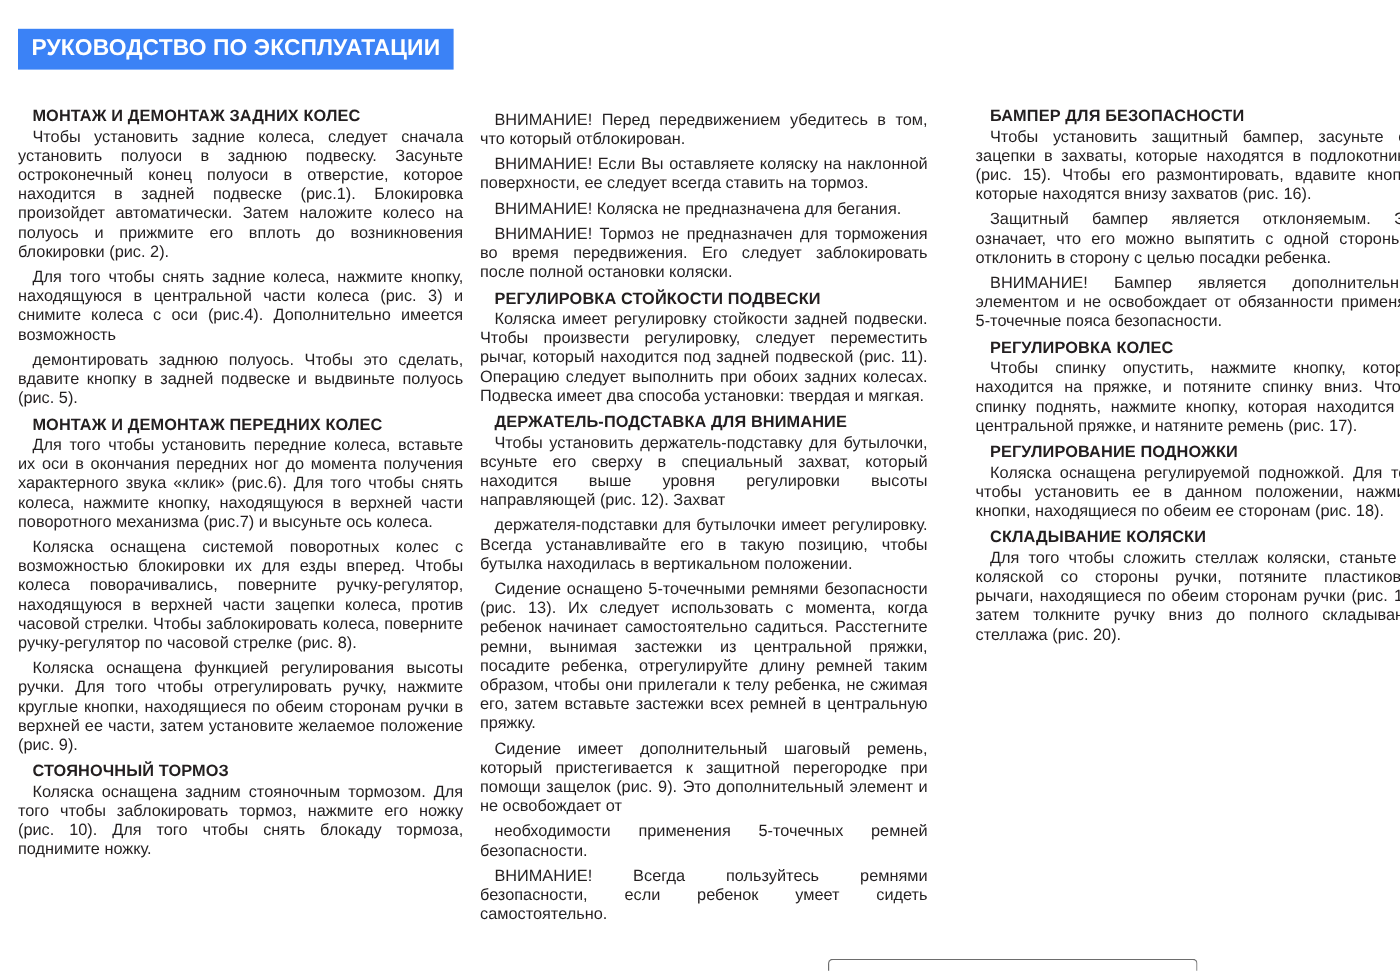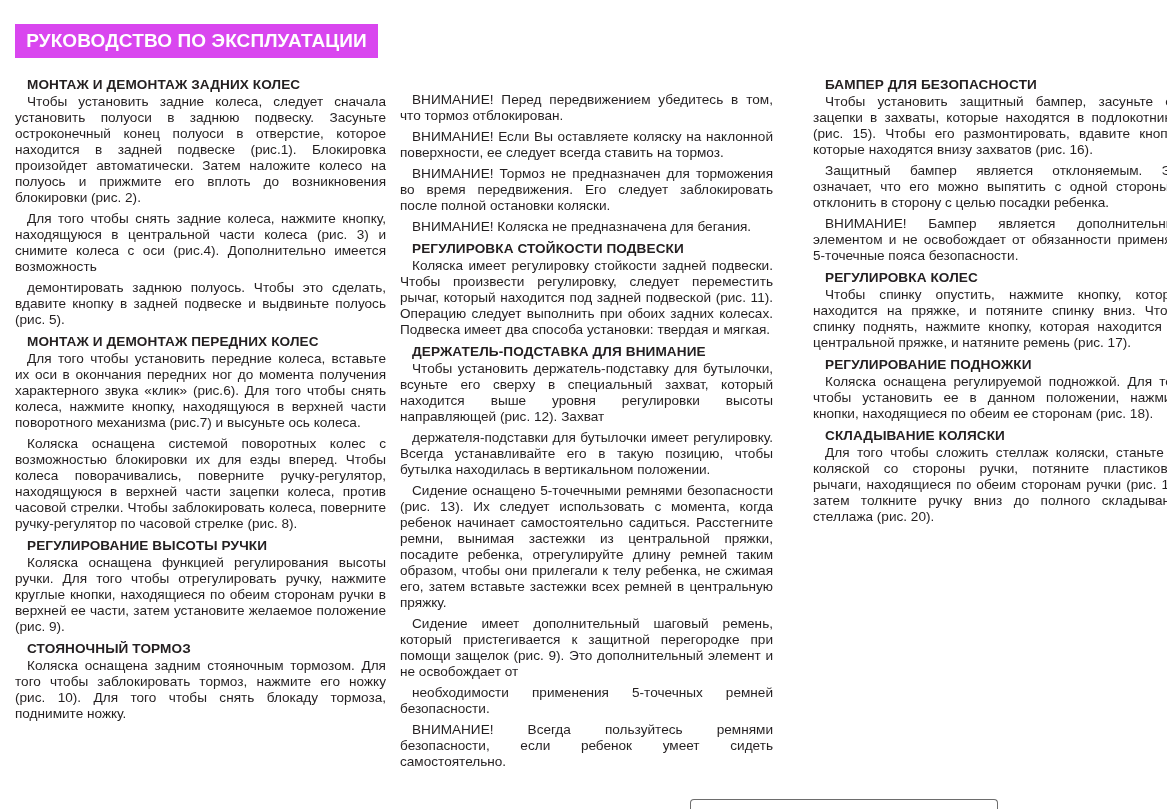--- a/index.html
+++ b/index.html
@@ -10,7 +10,7 @@
   }
   .banner {
     position: absolute; left: 15px; top: 24px; width: 363px; height: 34px;
-    background: #d946ef; color: #ffffff;
+    background: #3b82f6; color: #ffffff;
     font-family: "Liberation Sans", sans-serif; font-weight: bold;
     font-size: 19px; line-height: 34px; text-align: center; letter-spacing: 0.1px;
   }

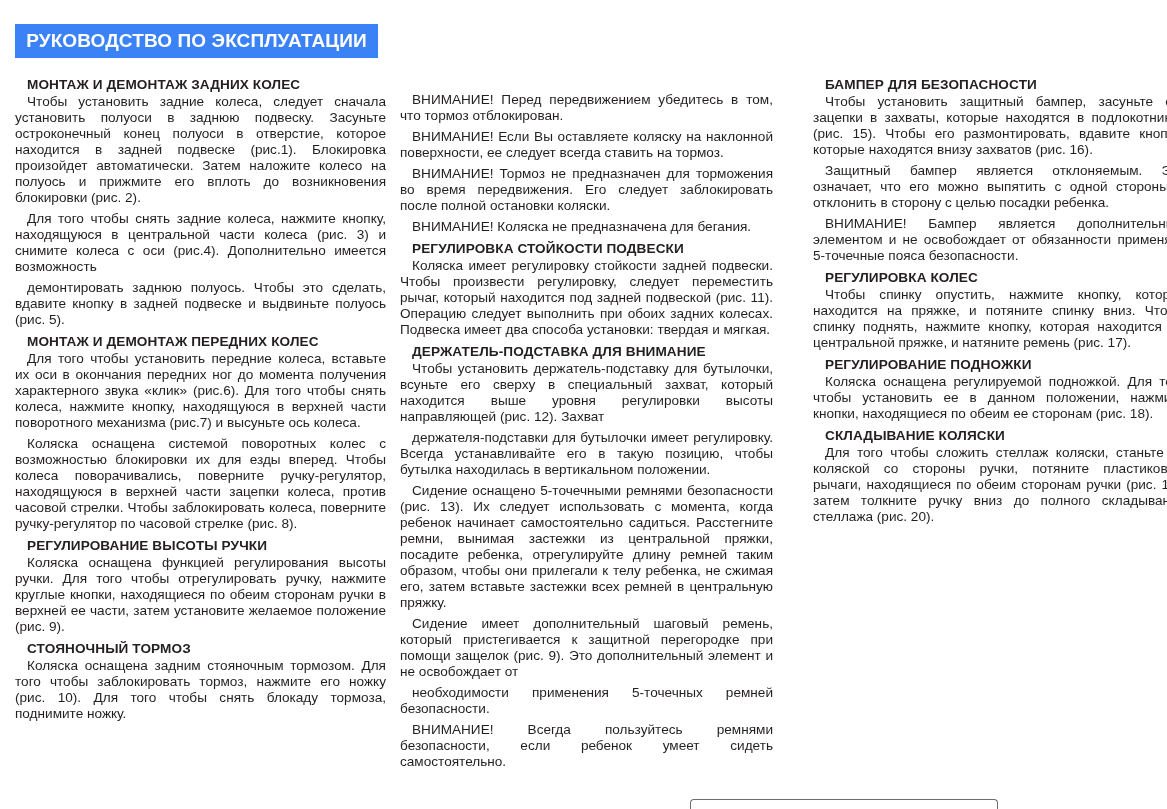--- a/index.html
+++ b/index.html
@@ -30,7 +30,7 @@
     margin: 0 0 5px 0; padding: 0;
     text-indent: 12px; text-align: justify;
   }
-  .col1 h2:first-child, .col3 h2:first-child { margin-top: 0; }
+  .col1 h2:first-child, .col3 h2:first-child { margin-top: 12px; }
   .box {
     position: absolute; left: 690px; top: 799px; width: 306px; height: 20px;
     border: 1px solid #6d6d6d; border-bottom: none;

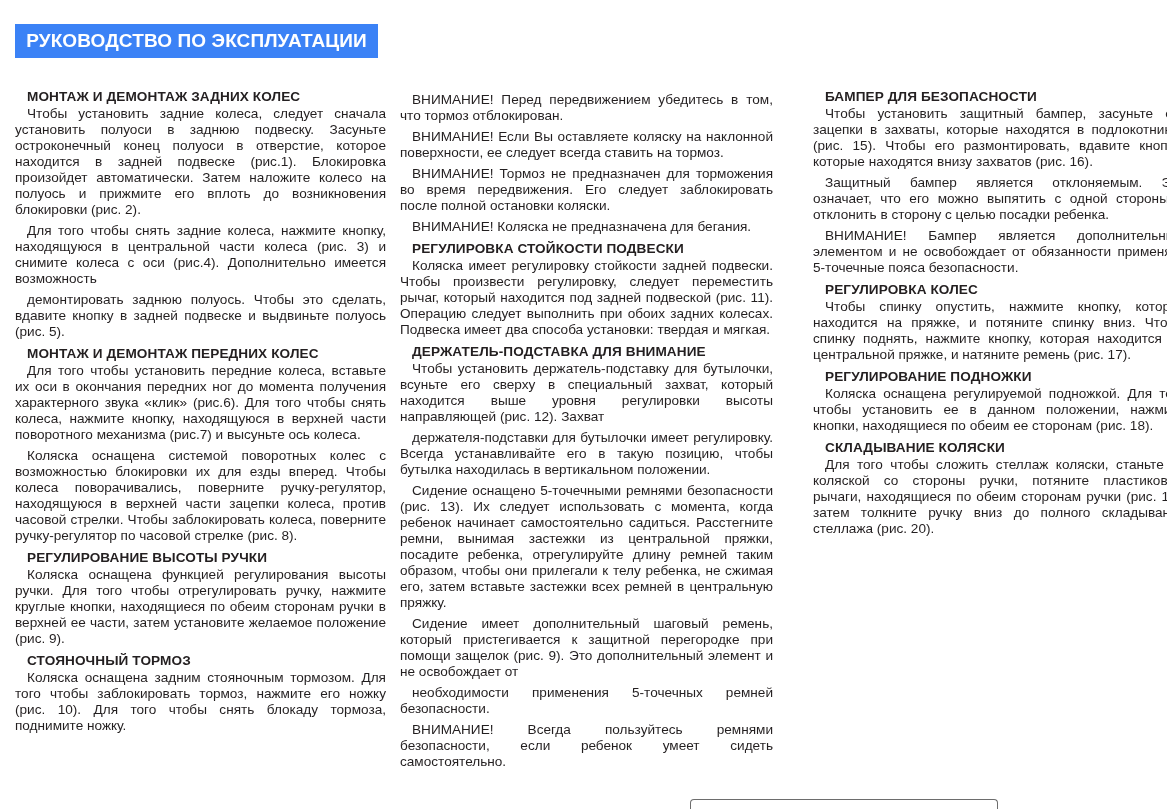--- a/index.html
+++ b/index.html
@@ -58,7 +58,7 @@
     <p>Коляска оснащена задним стояночным тормозом. Для того чтобы заблокировать тормоз, нажмите его ножку (рис. 10). Для того чтобы снять блокаду тормоза, поднимите ножку.</p>
   </div>
 <div class="col col2">
-    <p>ВНИМАНИЕ! Перед передвижением убедитесь в том, что тормоз отблокирован.</p>
+    <p>ВНИМАНИЕ! Перед передвижением убедитесь в том, что который отблокирован.</p>
     <p>ВНИМАНИЕ! Если Вы оставляете коляску на наклонной поверхности, ее следует всегда ставить на тормоз.</p>
     <p>ВНИМАНИЕ! Тормоз не предназначен для торможения во время передвижения. Его следует заблокировать после полной остановки коляски.</p>
     <p>ВНИМАНИЕ! Коляска не предназначена для бегания.</p>

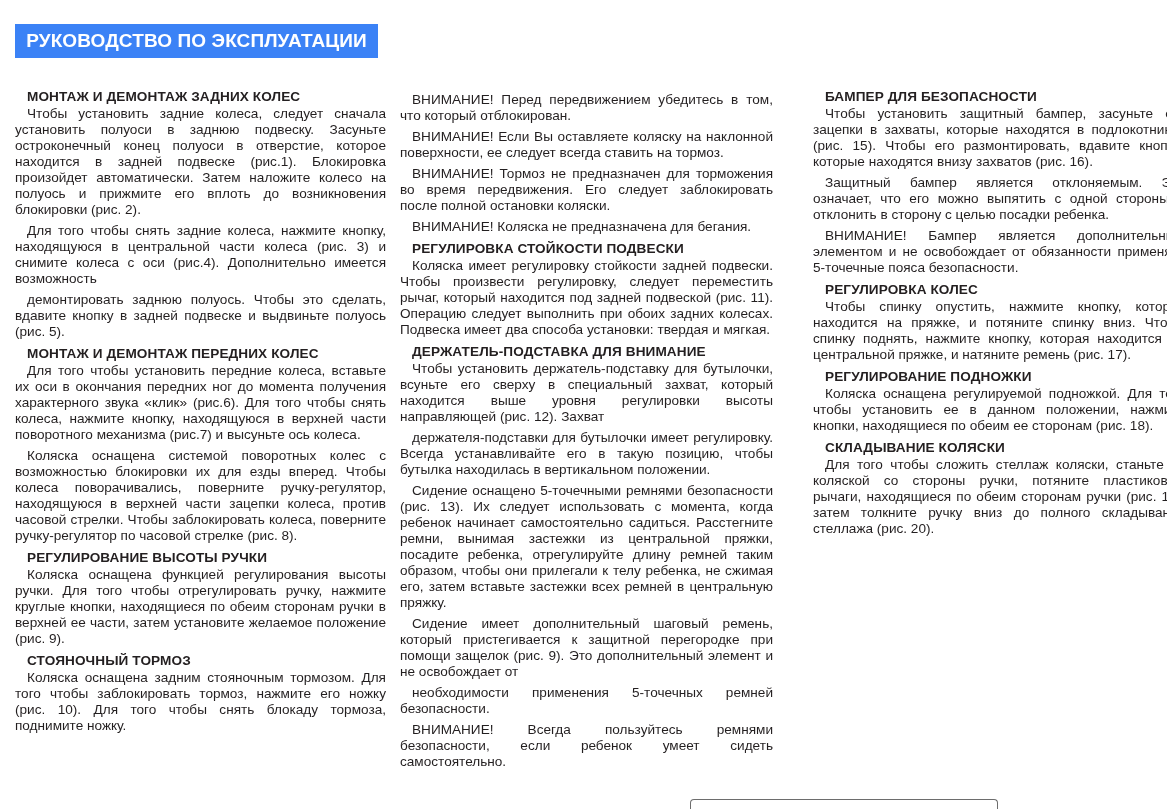--- a/index.html
+++ b/index.html
@@ -60,8 +60,8 @@
 <div class="col col2">
     <p>ВНИМАНИЕ! Перед передвижением убедитесь в том, что который отблокирован.</p>
     <p>ВНИМАНИЕ! Если Вы оставляете коляску на наклонной поверхности, ее следует всегда ставить на тормоз.</p>
+    <p>ВНИМАНИЕ! Коляска не предназначена для бегания.</p>
     <p>ВНИМАНИЕ! Тормоз не предназначен для торможения во время передвижения. Его следует заблокировать после полной остановки коляски.</p>
-    <p>ВНИМАНИЕ! Коляска не предназначена для бегания.</p>
     <h2>РЕГУЛИРОВКА СТОЙКОСТИ ПОДВЕСКИ</h2>
     <p>Коляска имеет регулировку стойкости задней подвески. Чтобы произвести регулировку, следует переместить рычаг, который находится под задней подвеской (рис. 11). Операцию следует выполнить при обоих задних колесах. Подвеска имеет два способа установки: твердая и мягкая.</p>
     <h2>ДЕРЖАТЕЛЬ-ПОДСТАВКА ДЛЯ ВНИМАНИЕ</h2>

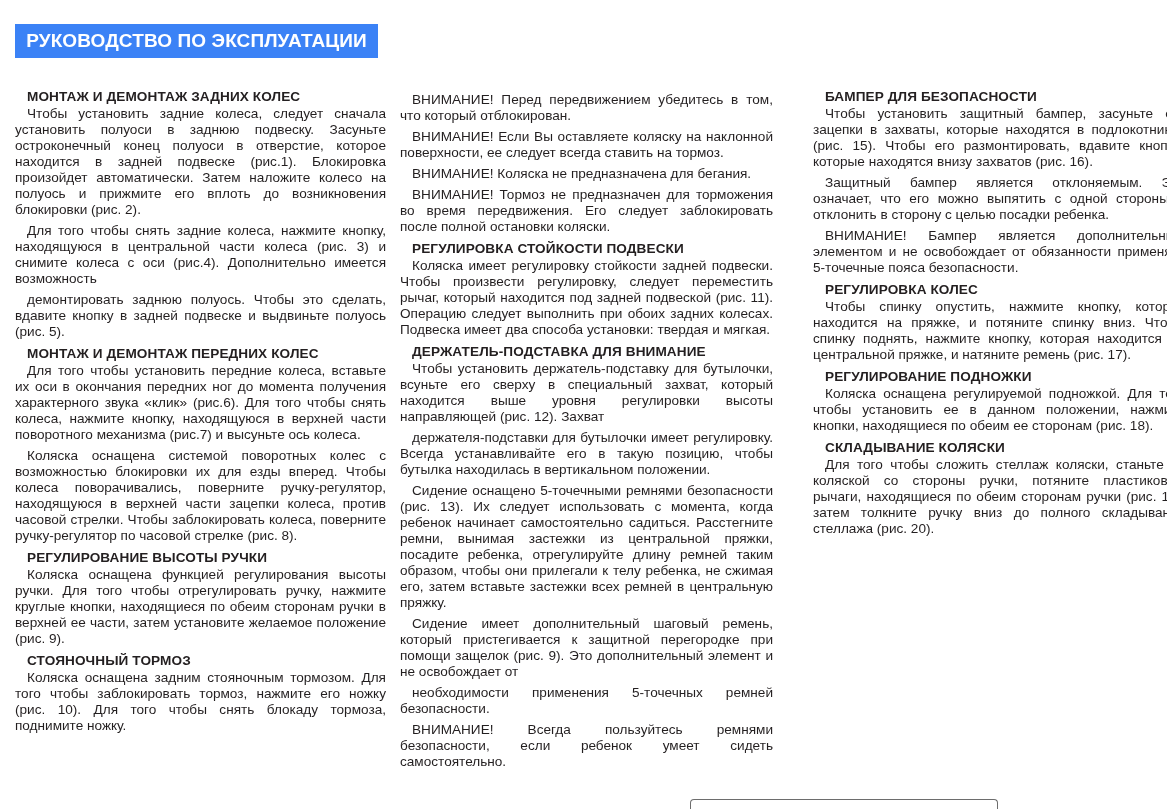--- a/index.html
+++ b/index.html
@@ -52,7 +52,6 @@
     <h2>МОНТАЖ И ДЕМОНТАЖ ПЕРЕДНИХ КОЛЕС</h2>
     <p>Для того чтобы установить передние колеса, вставьте их оси в окончания передних ног до момента получения характерного звука «клик» (рис.6). Для того чтобы снять колеса, нажмите кнопку, находящуюся в верхней части поворотного механизма (рис.7) и высуньте ось колеса.</p>
     <p>Коляска оснащена системой поворотных колес с возможностью блокировки их для езды вперед. Чтобы колеса поворачивались, поверните ручку-регулятор, находящуюся в верхней части зацепки колеса, против часовой стрелки. Чтобы заблокировать колеса, поверните ручку-регулятор по часовой стрелке (рис. 8).</p>
-    <h2>РЕГУЛИРОВАНИЕ ВЫСОТЫ РУЧКИ</h2>
     <p>Коляска оснащена функцией регулирования высоты ручки. Для того чтобы отрегулировать ручку, нажмите круглые кнопки, находящиеся по обеим сторонам ручки в верхней ее части, затем установите желаемое положение (рис. 9).</p>
     <h2>СТОЯНОЧНЫЙ ТОРМОЗ</h2>
     <p>Коляска оснащена задним стояночным тормозом. Для того чтобы заблокировать тормоз, нажмите его ножку (рис. 10). Для того чтобы снять блокаду тормоза, поднимите ножку.</p>

